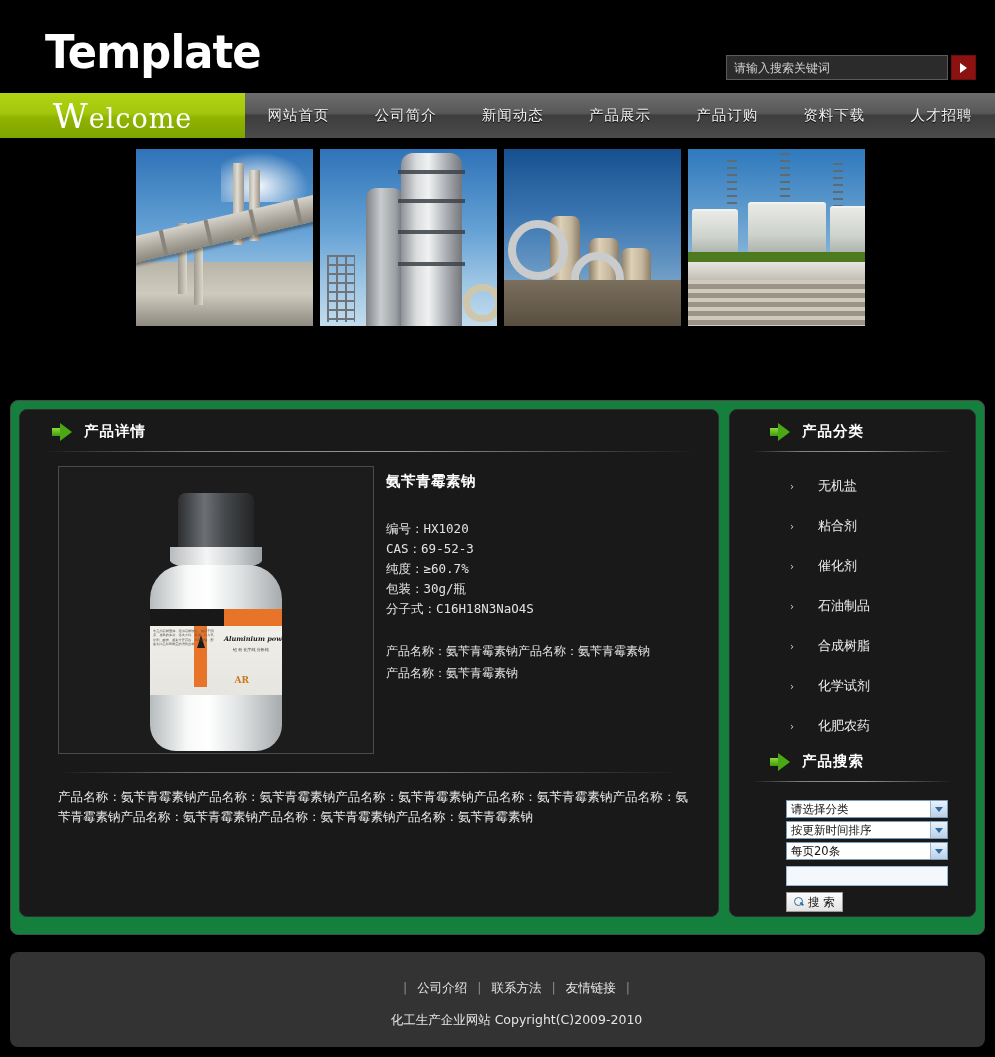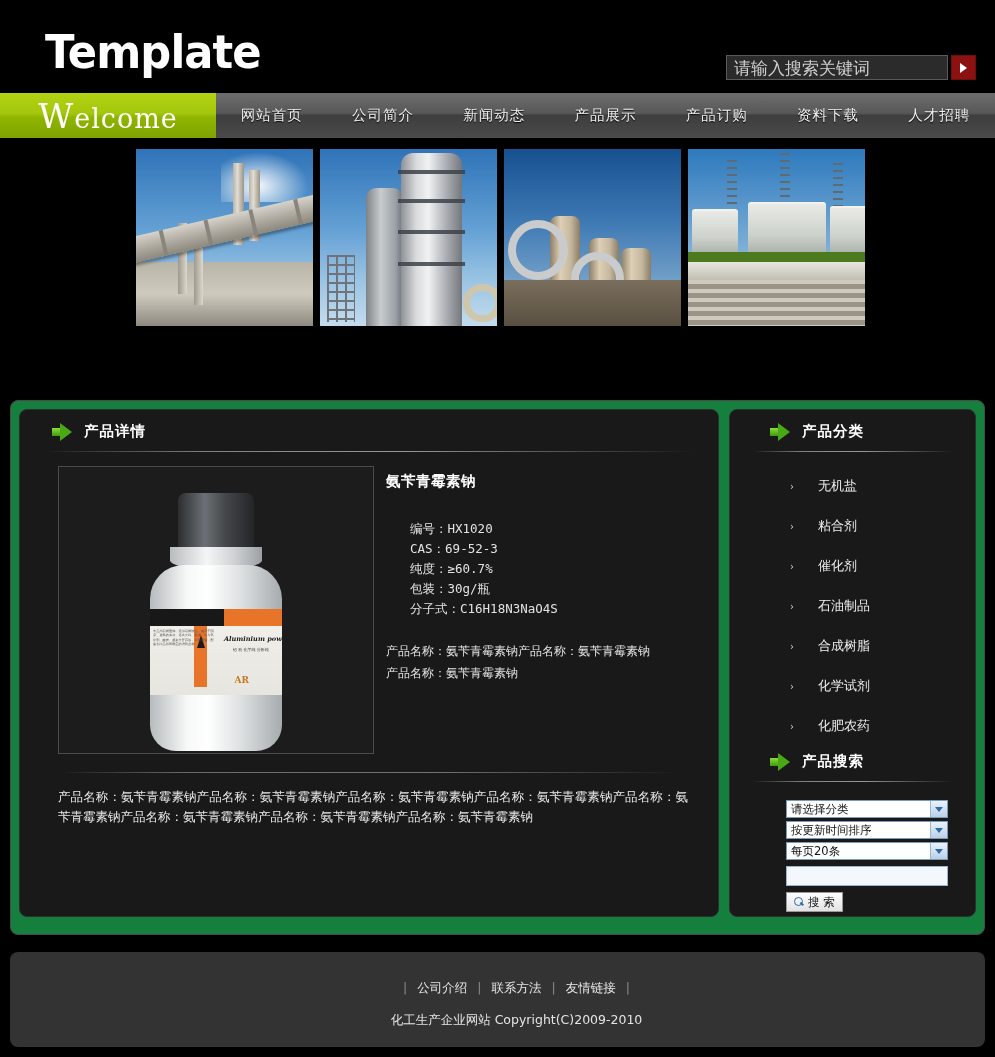--- a/index.html
+++ b/index.html
@@ -29,7 +29,7 @@
     width: 222px; height: 25px;
     background: #2b2b2b;
     border: 1px solid #5a5a5a;
-    color: #cfcfcf; font-size: 17px;
+    color: #cfcfcf; font-size: 12px;
     padding: 0 7px;
     outline: none;
     font-family: "DejaVu Sans", sans-serif;

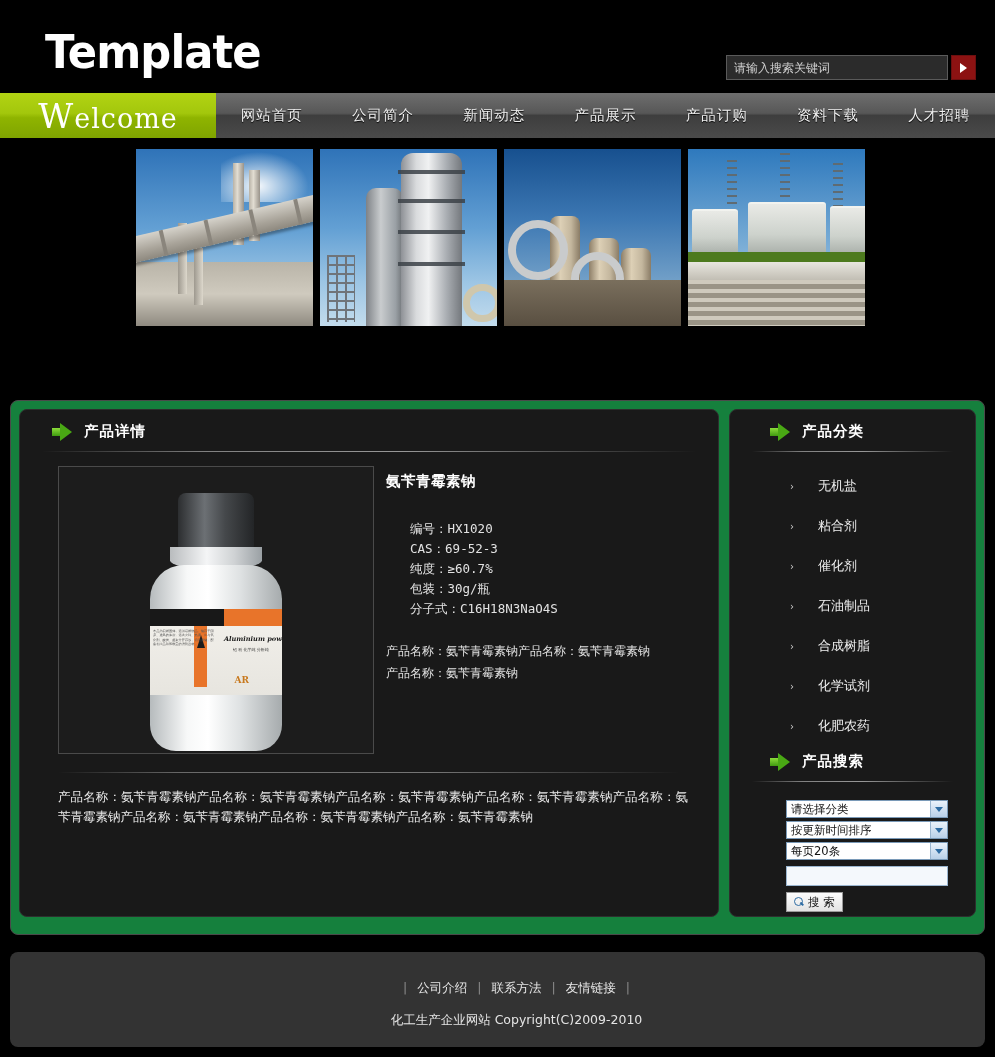--- a/index.html
+++ b/index.html
@@ -55,7 +55,7 @@
     background: linear-gradient(to bottom, #6e6e6e 0%, #575757 45%, #3e3e3e 50%, #4a4a4a 100%);
   }
   .welcome {
-    width: 216px; height: 45px;
+    width: 245px; height: 45px;
     background: linear-gradient(to bottom, #b2d313 0%, #a3c70c 45%, #8fb400 55%, #7fa400 100%);
     display: flex; align-items: center; justify-content: center;
   }

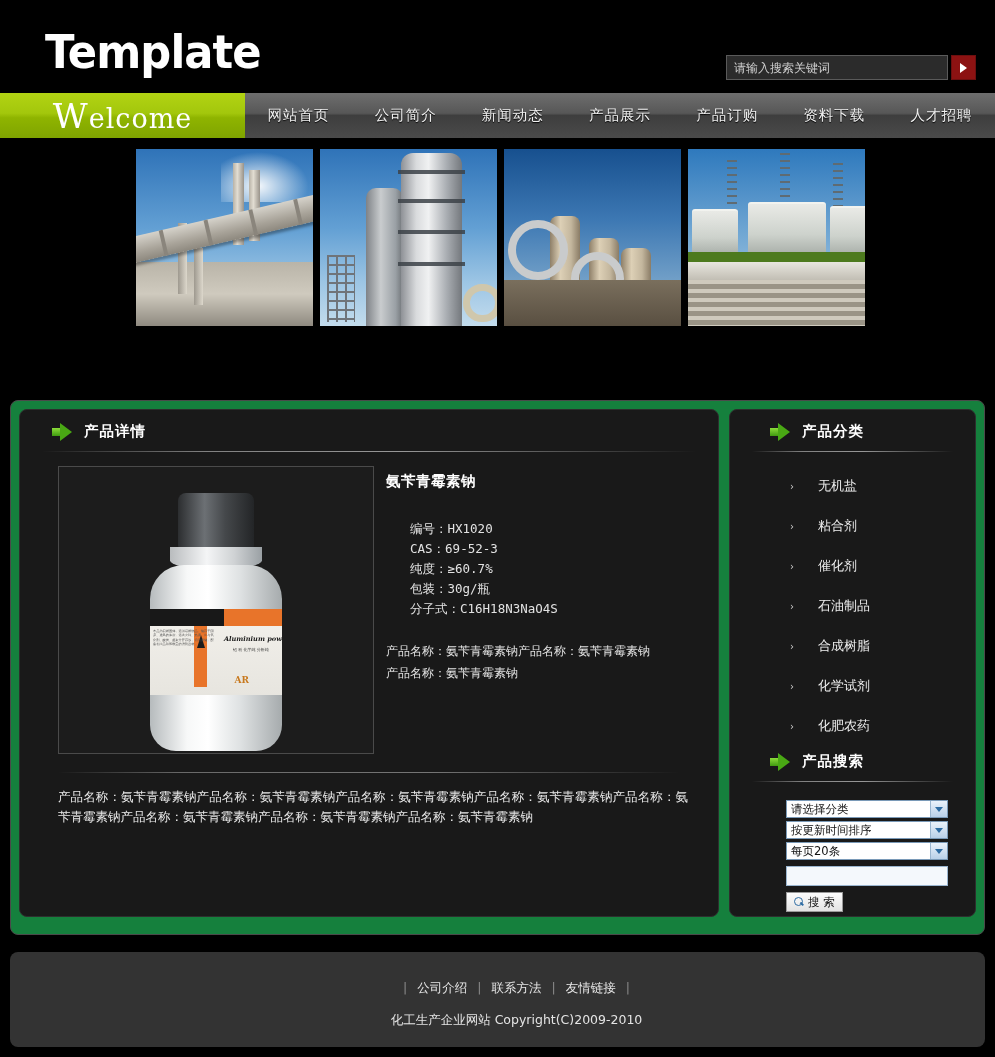--- a/index.html
+++ b/index.html
@@ -301,7 +301,6 @@
   .prod-spec {
     color: #e2e2e2; font-size: 12.5px; line-height: 20px;
     font-family: "DejaVu Sans Mono", "Liberation Mono", monospace;
-    margin-left: 24px;
   }
   .prod-desc-inline {
     margin-top: 22px; color: #e2e2e2; font-size: 12px; line-height: 20px;

